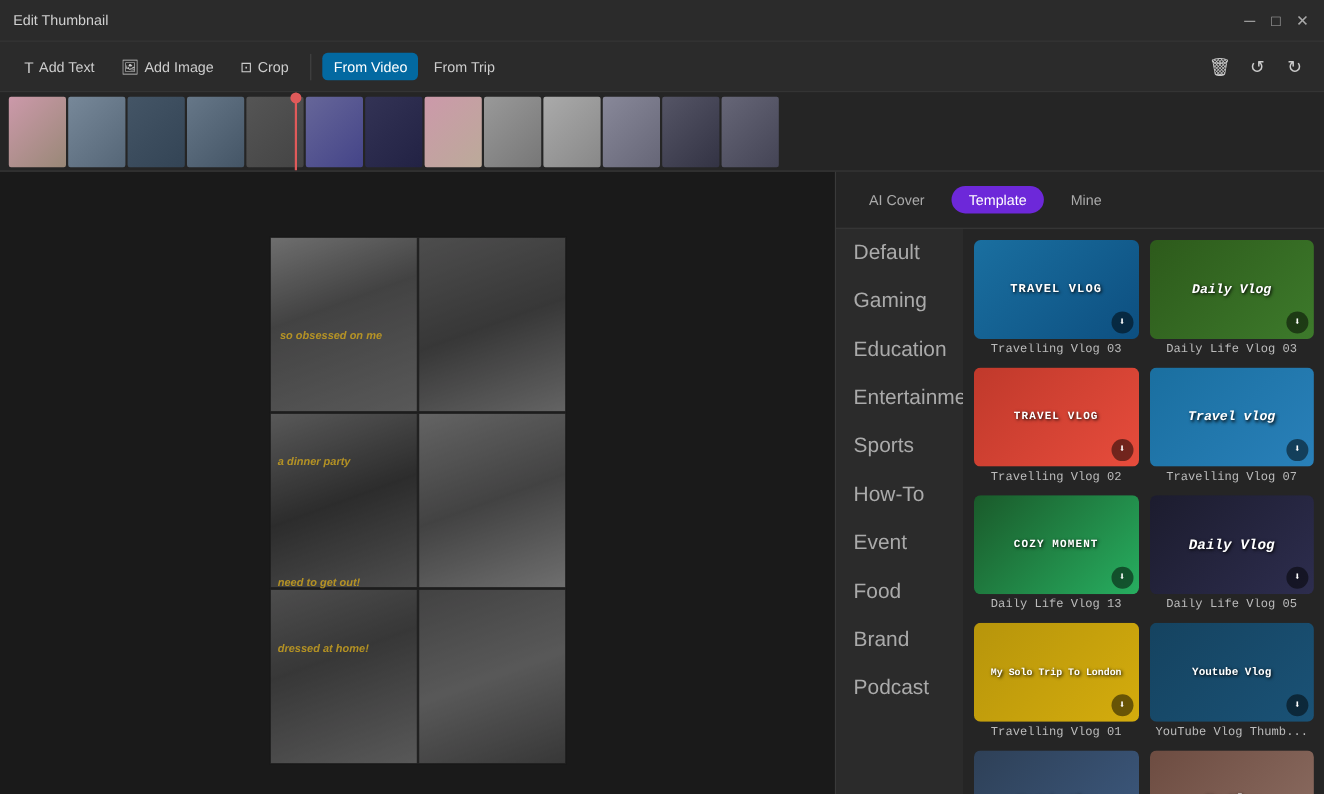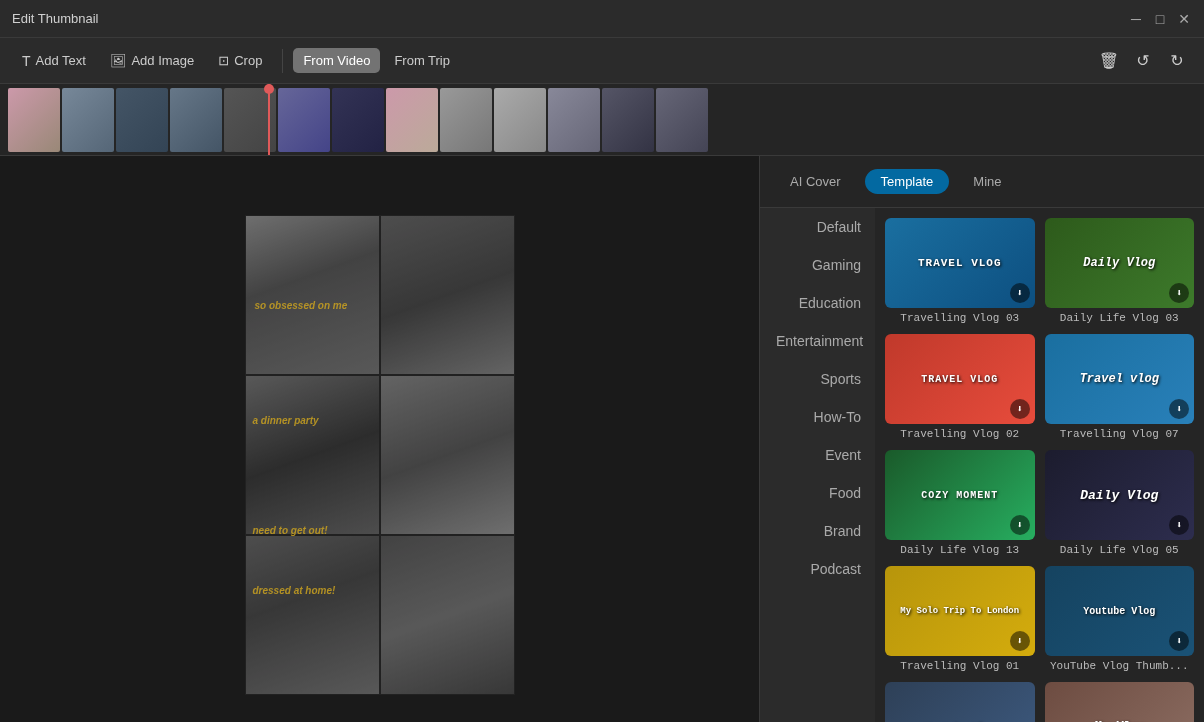--- a/index.html
+++ b/index.html
@@ -72,7 +72,7 @@
       font-size: 13px;
     }
     .toolbar-btn.active {
-      background: #737373;
+      background: #0369a1;
       color: #fff;
     }
     .toolbar-sep {

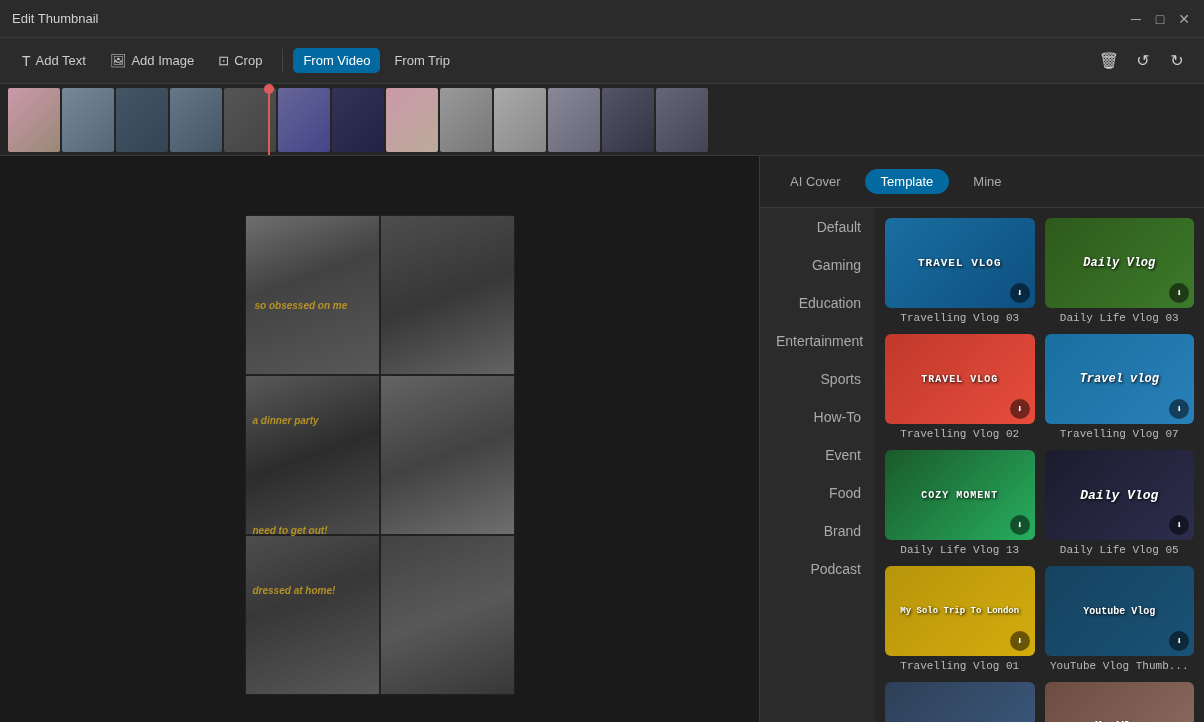--- a/index.html
+++ b/index.html
@@ -211,7 +211,7 @@
       font-size: 13px;
     }
     .tab-btn.active {
-      background: #0369a1;
+      background: #6d28d9;
       color: #fff;
     }
 

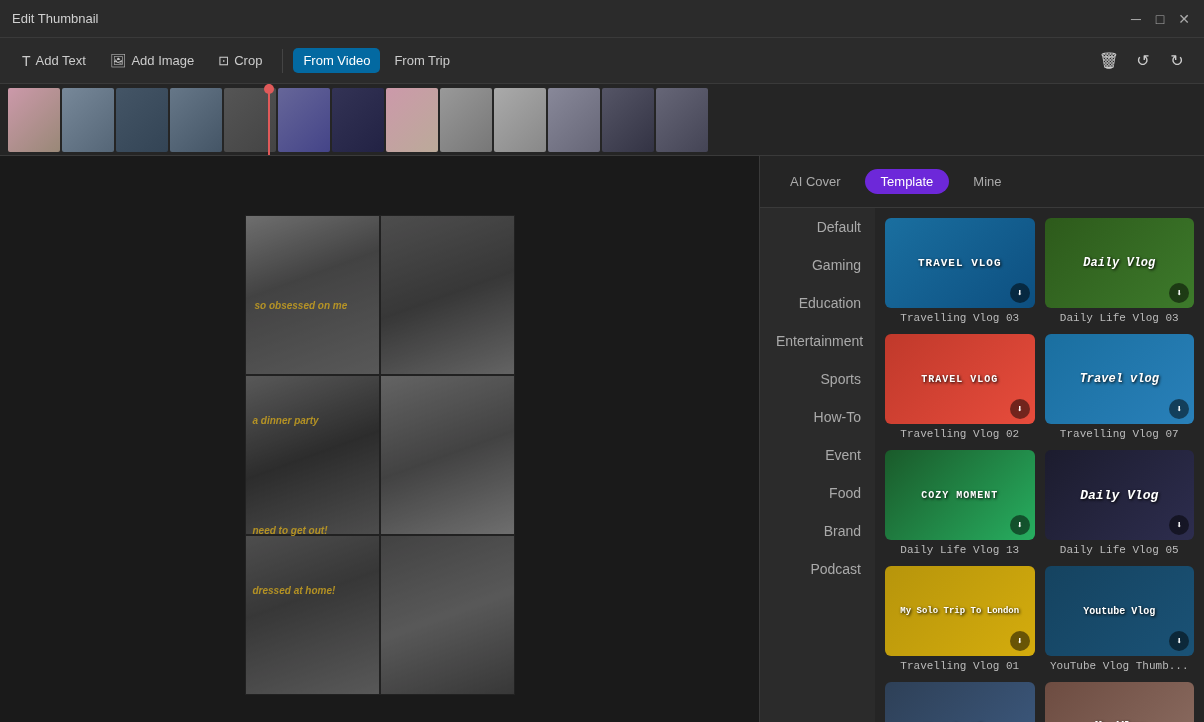--- a/index.html
+++ b/index.html
@@ -236,9 +236,8 @@
       padding: 11px 14px;
       cursor: pointer;
       color: #aaa;
-      font-size: 14px;
+      font-size: 19px;
       border-left: 2px solid transparent;
-      text-align: right;
     }
     .category-item.active {
       color: #fff;

